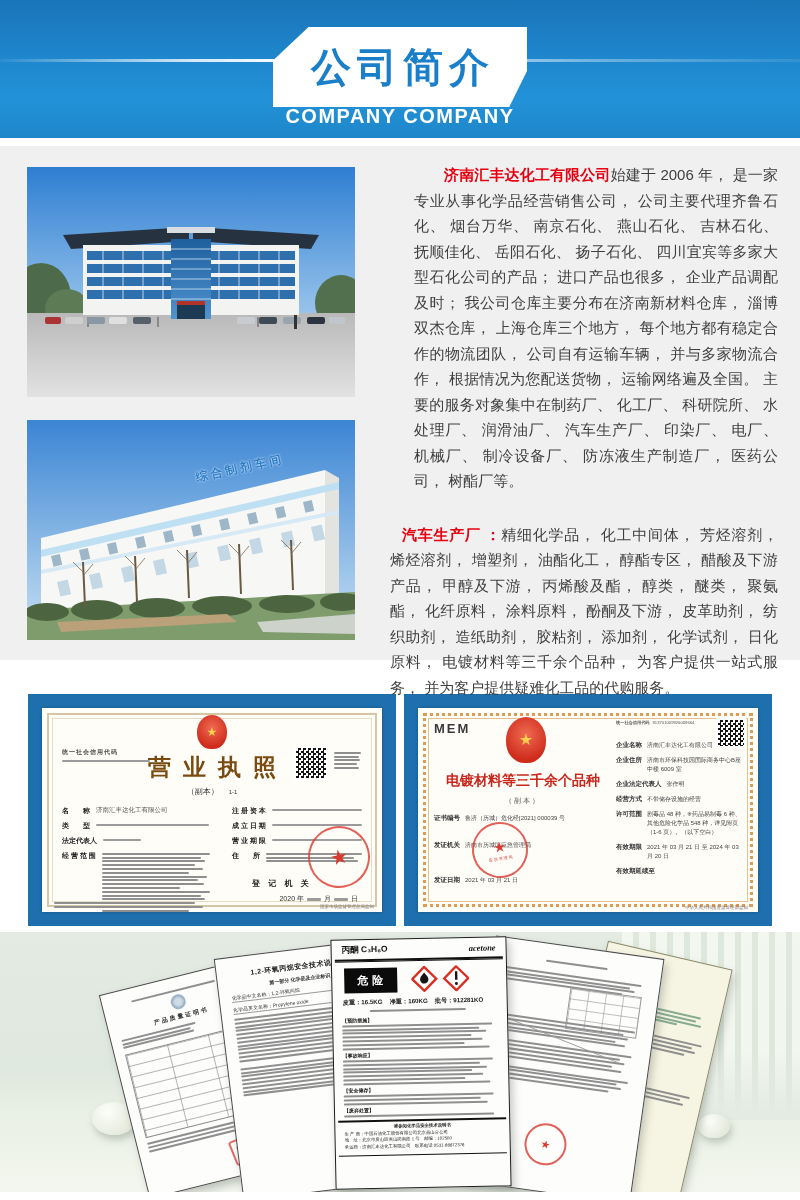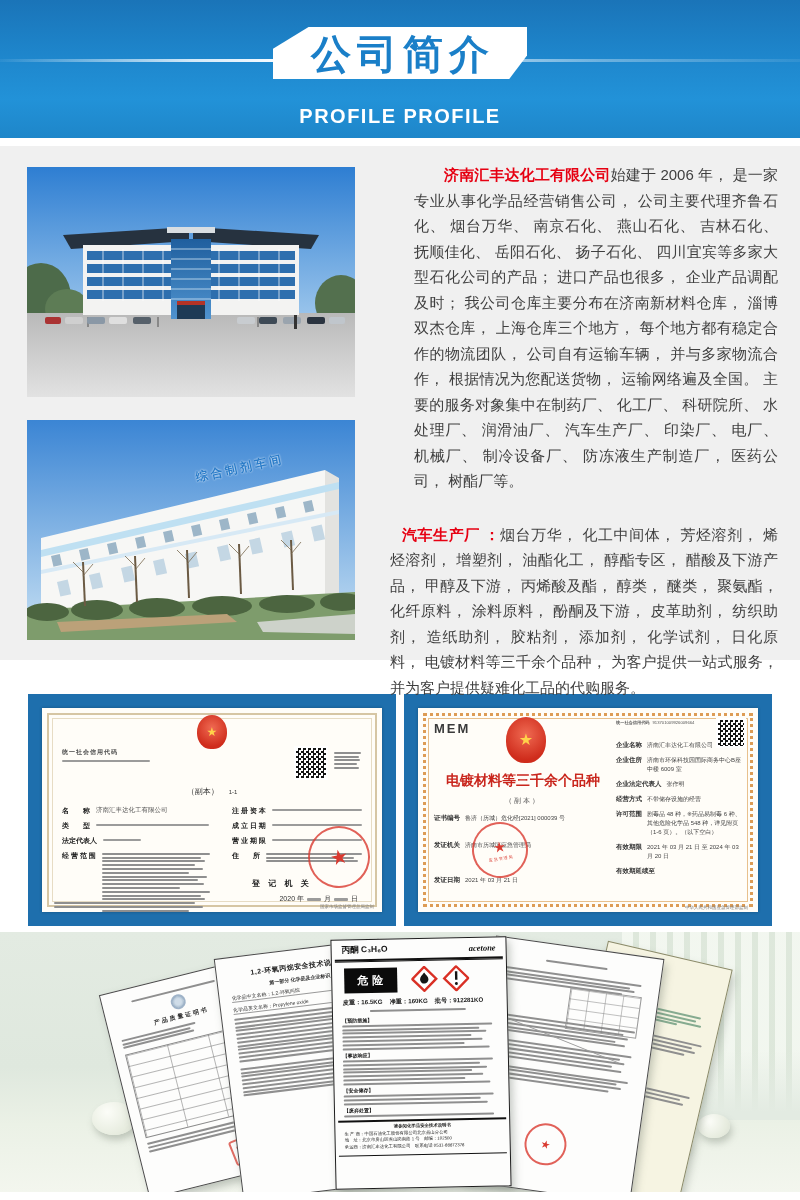--- a/index.html
+++ b/index.html
@@ -11,9 +11,9 @@
   .hero{position:relative;height:146px;background:linear-gradient(180deg,#1a74b8 0%,#1e86cc 40%,#2292d8 72%,#1e86c9 100%);border-bottom:8px solid #fff;}
   .hero-line{position:absolute;left:0;right:0;top:59px;height:3px;
     background:linear-gradient(90deg,rgba(255,255,255,.05) 0%,rgba(230,243,252,.9) 24%,#f4faff 34%,rgba(240,248,255,.8) 52%,rgba(255,255,255,.35) 75%,rgba(255,255,255,.08) 100%);}
-  .hero-badge{position:absolute;left:50%;top:27px;transform:translateX(-50%);width:254px;height:52px;background:#fff;
+  .hero-badge{position:absolute;left:50%;top:27px;transform:translateX(-50%);width:254px;height:80px;background:#fff;
     clip-path:polygon(14% 0,100% 0,100% 55%,93% 100%,0 100%,0 42%);
-    display:flex;justify-content:center;z-index:2;}
+    display:flex;align-items:center;justify-content:center;z-index:2;}
   .hero-badge .t{font-size:40px;font-weight:bold;color:#1a7fc8;letter-spacing:6px;padding-left:6px;white-space:nowrap;}
   .hero-sub{position:absolute;left:0;right:0;top:105px;text-align:center;color:#fff;font-weight:bold;font-size:20px;letter-spacing:1.5px;}
 

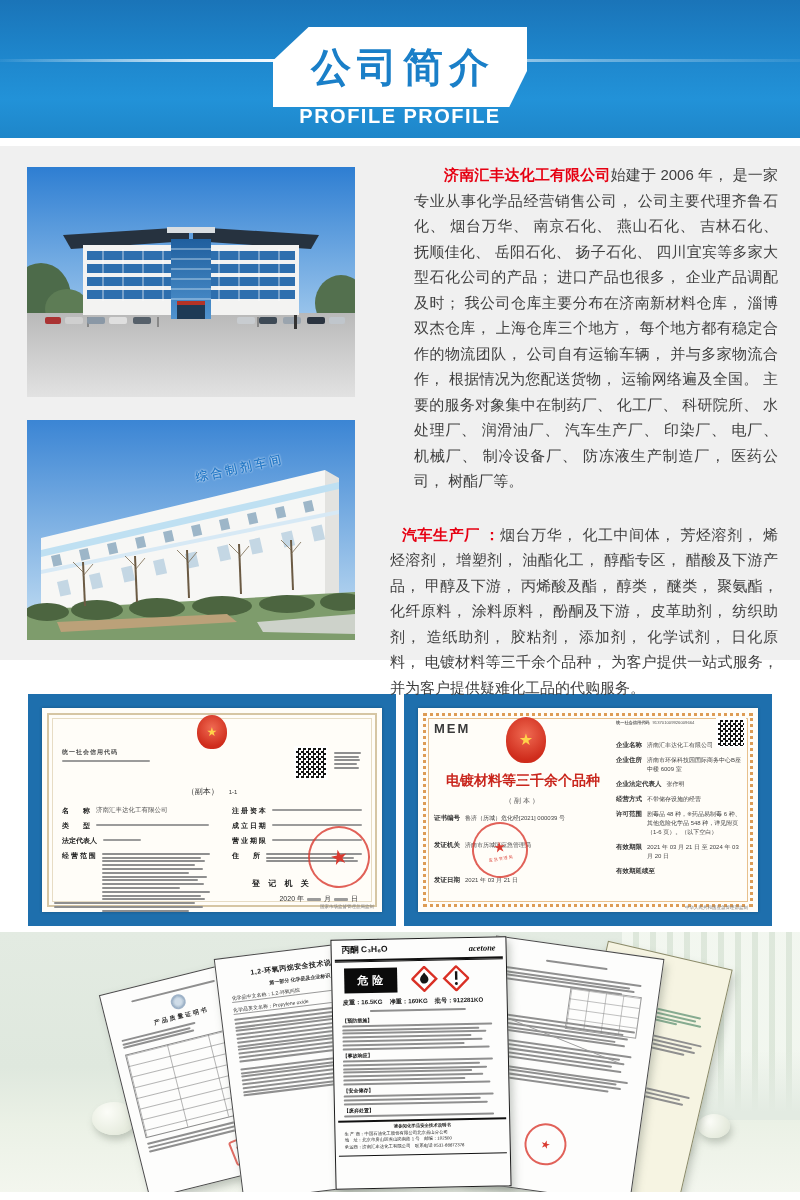--- a/index.html
+++ b/index.html
@@ -157,7 +157,7 @@
     <div class="hero-badge">
       <span class="t">公司简介</span>
     </div>
-    <div class="hero-sub">PROFILE PROFILE</div>
+    <div class="hero-sub">COMPANY COMPANY</div>
   </header>
 
   <section class="intro">

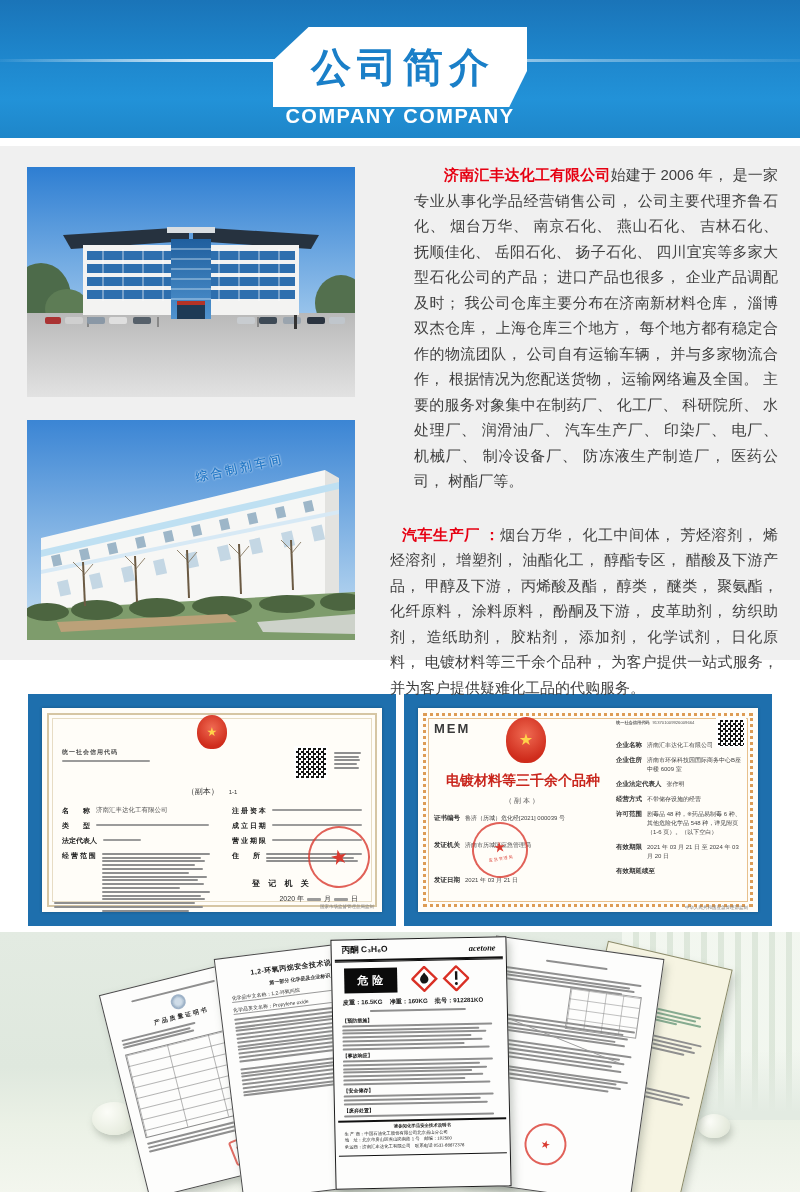--- a/index.html
+++ b/index.html
@@ -317,7 +317,7 @@
 
     <div class="intro-text">
       <div class="p1"><span class="red">济南汇丰达化工有限公司</span><span>始建于 2006 年， 是一家专业从事化学品经营销售公司， 公司主要代理齐鲁石化、 烟台万华、 南京石化、 燕山石化、 吉林石化、 抚顺佳化、 岳阳石化、 扬子石化、 四川宜宾等多家大型石化公司的产品； 进口产品也很多， 企业产品调配及时； 我公司仓库主要分布在济南新材料仓库， 淄博双杰仓库， 上海仓库三个地方， 每个地方都有稳定合作的物流团队， 公司自有运输车辆， 并与多家物流合作， 根据情况为您配送货物， 运输网络遍及全国。 主要的服务对象集中在制药厂、 化工厂、 科研院所、 水处理厂、 润滑油厂、 汽车生产厂、 印染厂、 电厂、 机械厂、 制冷设备厂、 防冻液生产制造厂， 医药公司， 树酯厂等。</span></div>
-      <div class="p2"><span class="red">汽车生产厂 ：</span><span>烟台万华， 化工中间体， 芳烃溶剂， 烯烃溶剂， 增塑剂， 油酯化工， 醇酯专区， 醋酸及下游产品， 甲醇及下游， 丙烯酸及酯， 醇类， 醚类， 聚氨酯， 化纤原料， 涂料原料， 酚酮及下游， 皮革助剂， 纺织助剂， 造纸助剂， 胶粘剂， 添加剂， 化学试剂， 日化原料， 电镀材料等三千余个品种， 为客户提供一站式服务， 并为客户提供疑难化工品的代购服务。</span></div>
+      <div class="p2"><span class="red">汽车生产厂 ：</span><span>精细化学品， 化工中间体， 芳烃溶剂， 烯烃溶剂， 增塑剂， 油酯化工， 醇酯专区， 醋酸及下游产品， 甲醇及下游， 丙烯酸及酯， 醇类， 醚类， 聚氨酯， 化纤原料， 涂料原料， 酚酮及下游， 皮革助剂， 纺织助剂， 造纸助剂， 胶粘剂， 添加剂， 化学试剂， 日化原料， 电镀材料等三千余个品种， 为客户提供一站式服务， 并为客户提供疑难化工品的代购服务。</span></div>
     </div>
   </section>
 

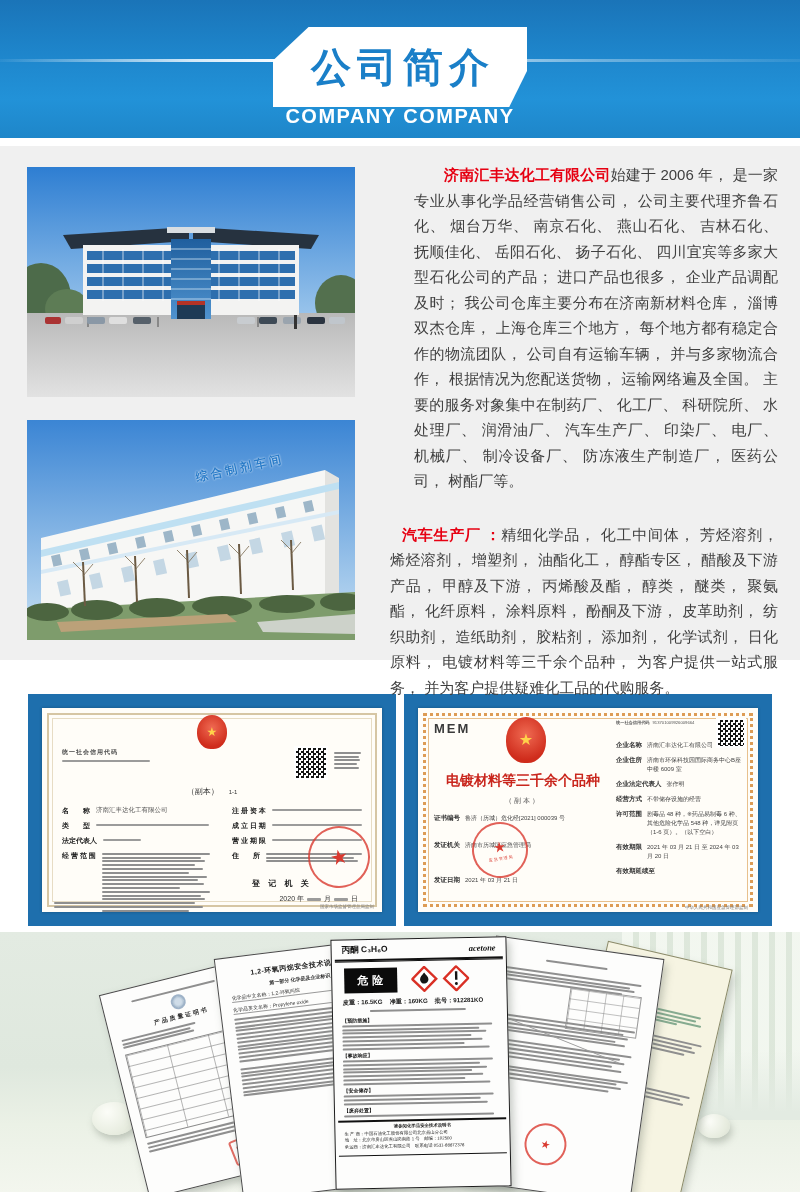--- a/index.html
+++ b/index.html
@@ -335,6 +335,7 @@
               <span class="bar" style="width: 96%;"></span>
             </div>
         </div>
+        <div class="bl-title">营业执照</div>
         <div class="bl-copy">
           <span>（副本）</span><span class="pg">1-1</span>
         </div>

